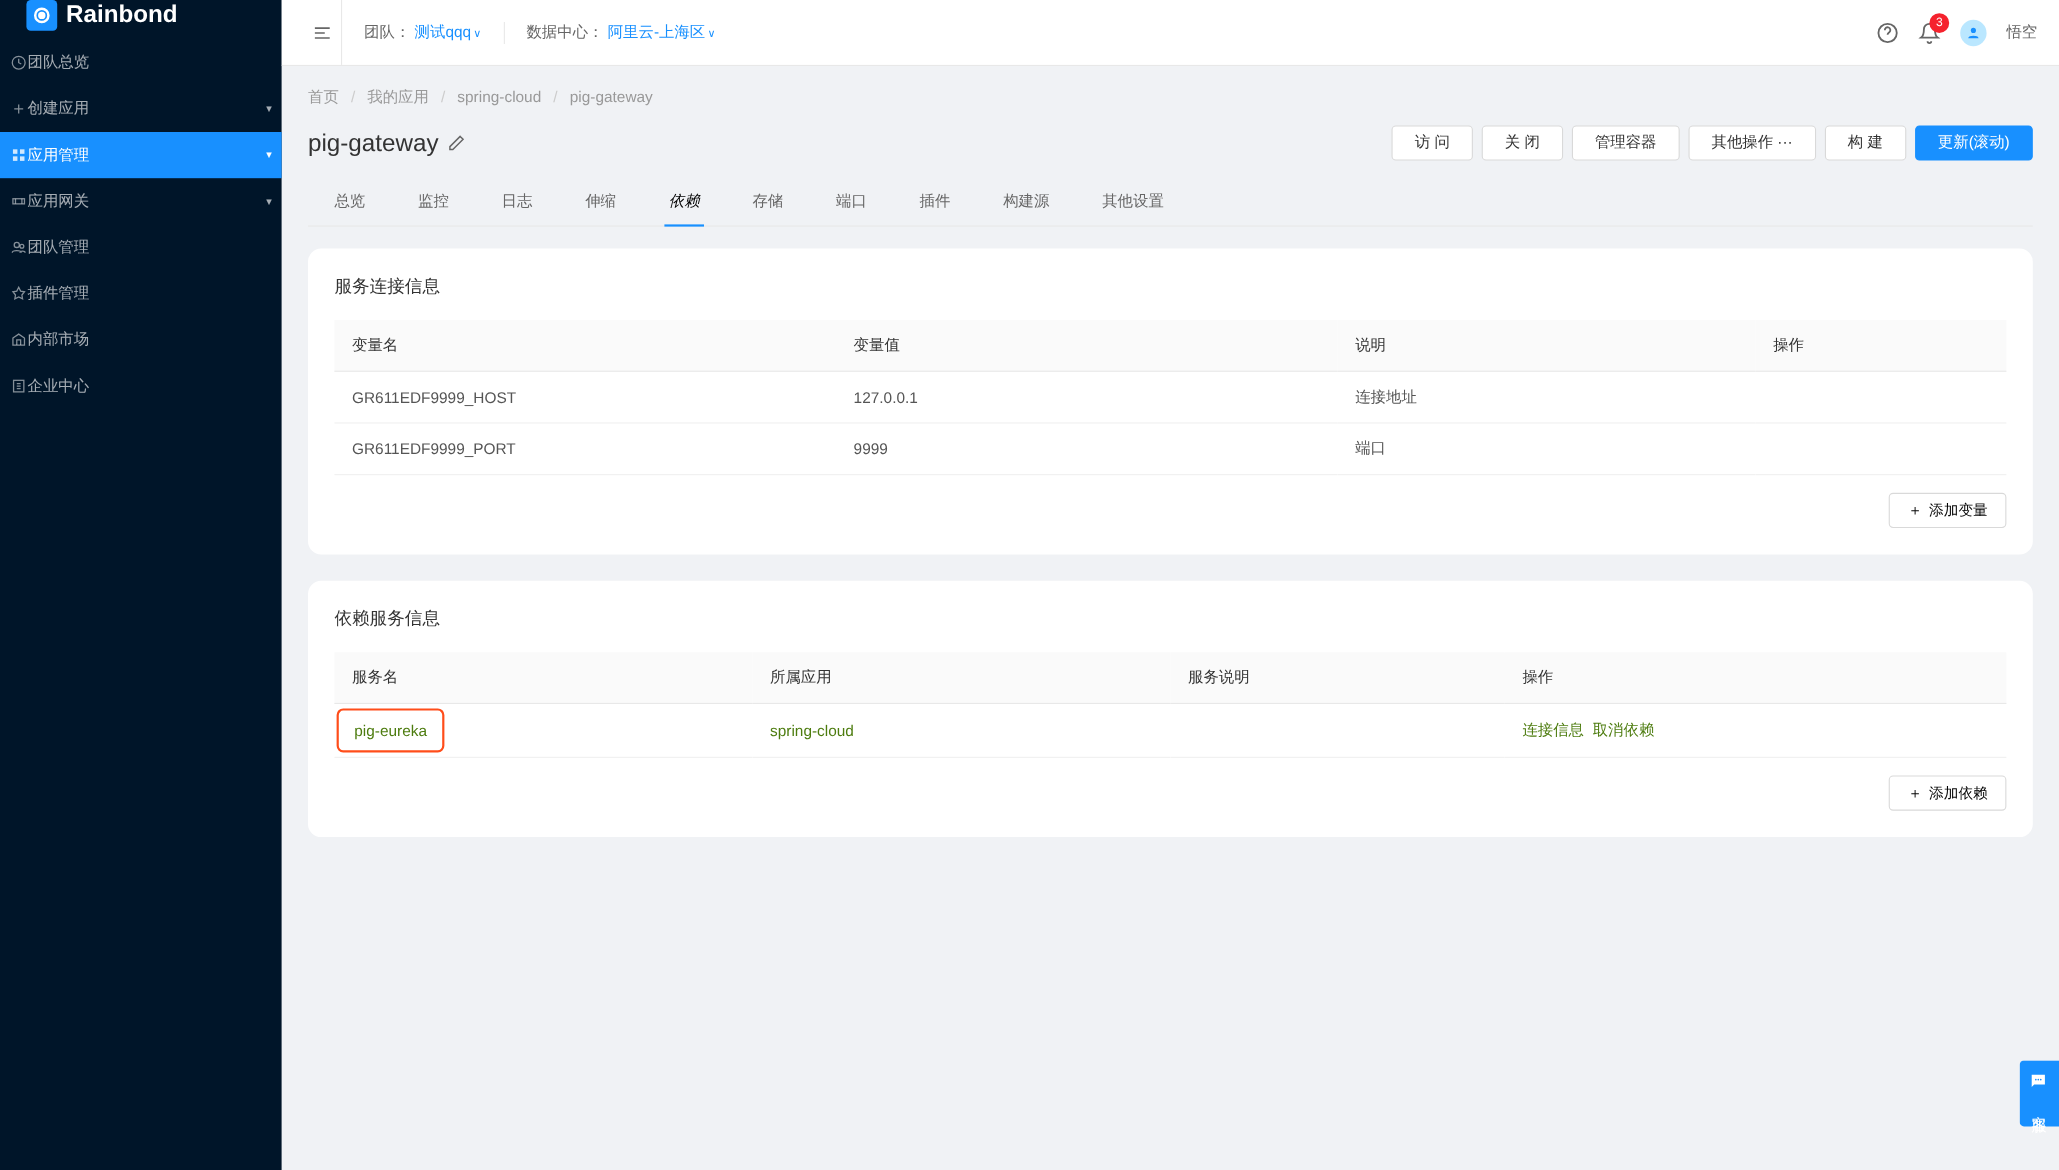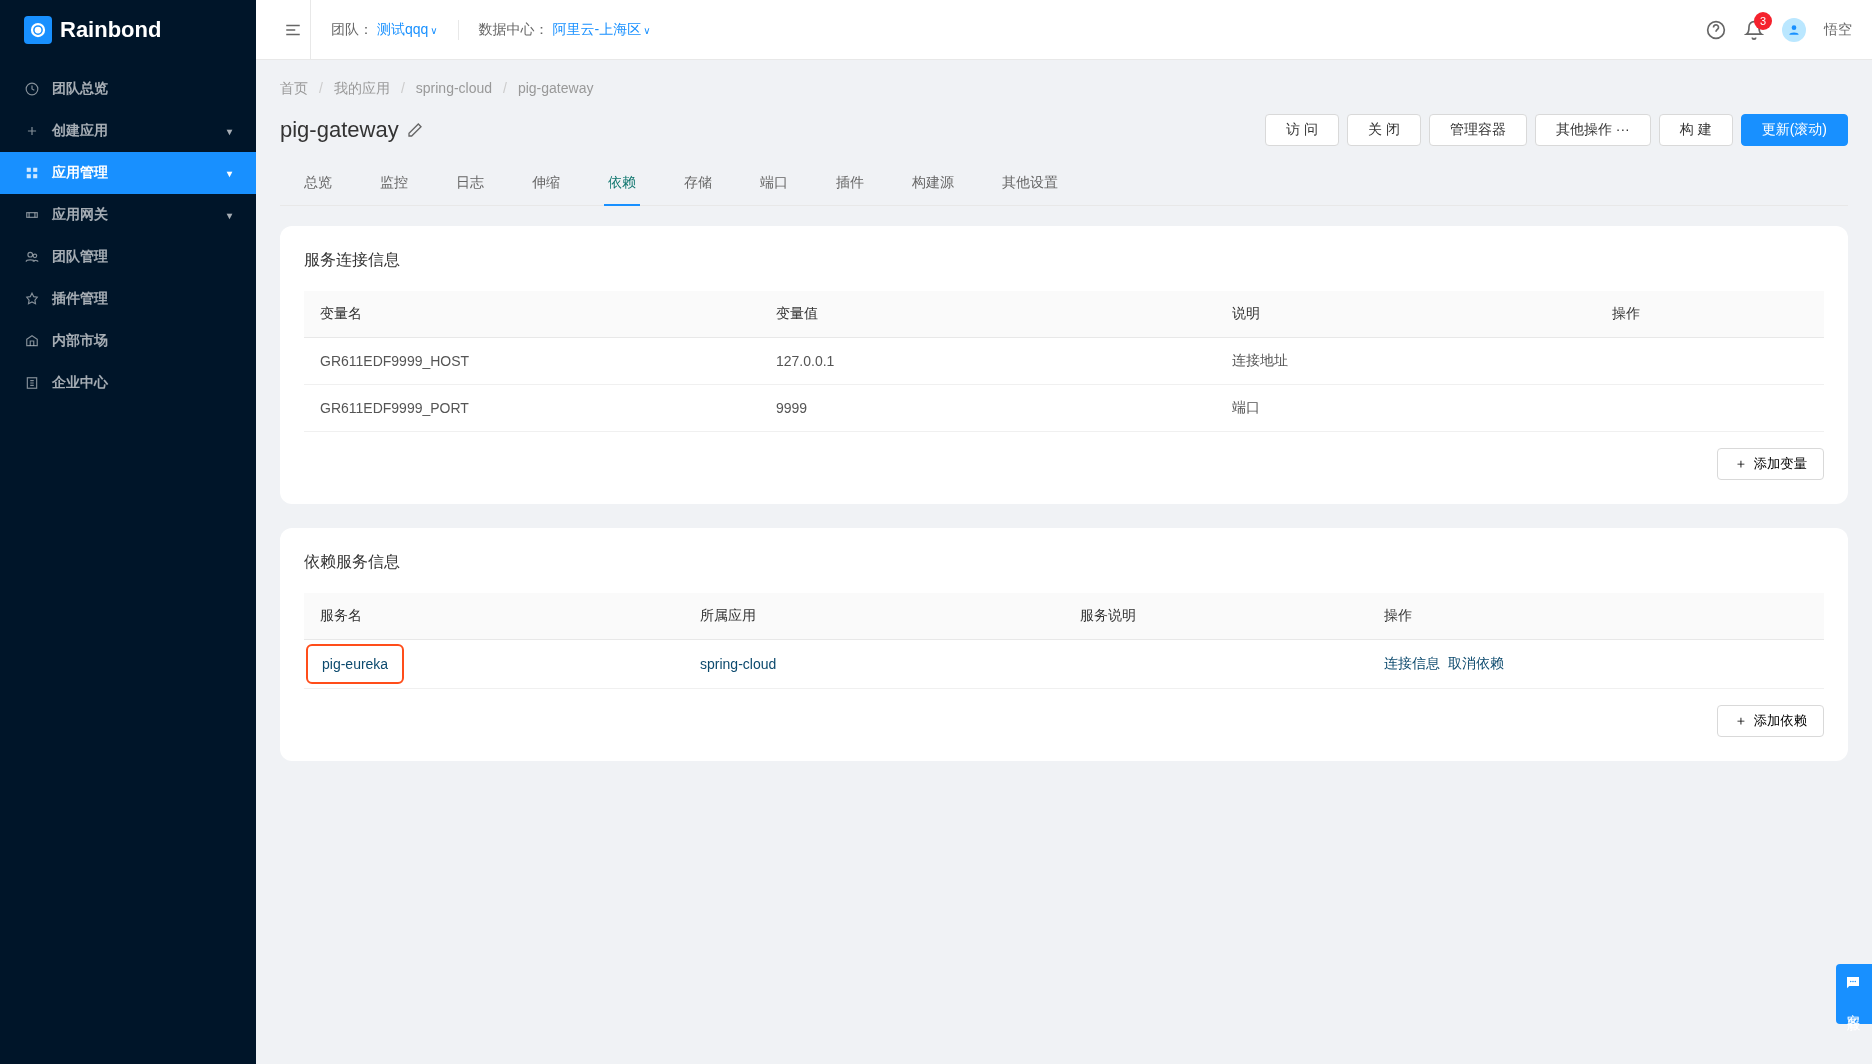--- a/index.html
+++ b/index.html
@@ -8,7 +8,7 @@
 
 
 .sidebar { width: 256px; background: #001529; color: #fff; flex-shrink: 0; display: flex; flex-direction: column; }
-.logo { padding: 16px 24px; display: flex; align-items: center; gap: 8px; font-size: 22px; font-weight: 600; color: #fff; }
+.logo { padding: 0 24px; display: flex; align-items: flex-start; gap: 8px; font-size: 22px; font-weight: 600; color: #fff; }
 .logo-icon { width: 28px; height: 28px; background: #1890ff; border-radius: 4px; display: inline-flex; align-items: center; justify-content: center; }
 .menu { list-style: none; padding: 8px 0; }
 .menu-item { padding: 12px 24px; display: flex; align-items: center; gap: 12px; color: rgba(255,255,255,0.65); cursor: pointer; position: relative; font-weight: bold; }

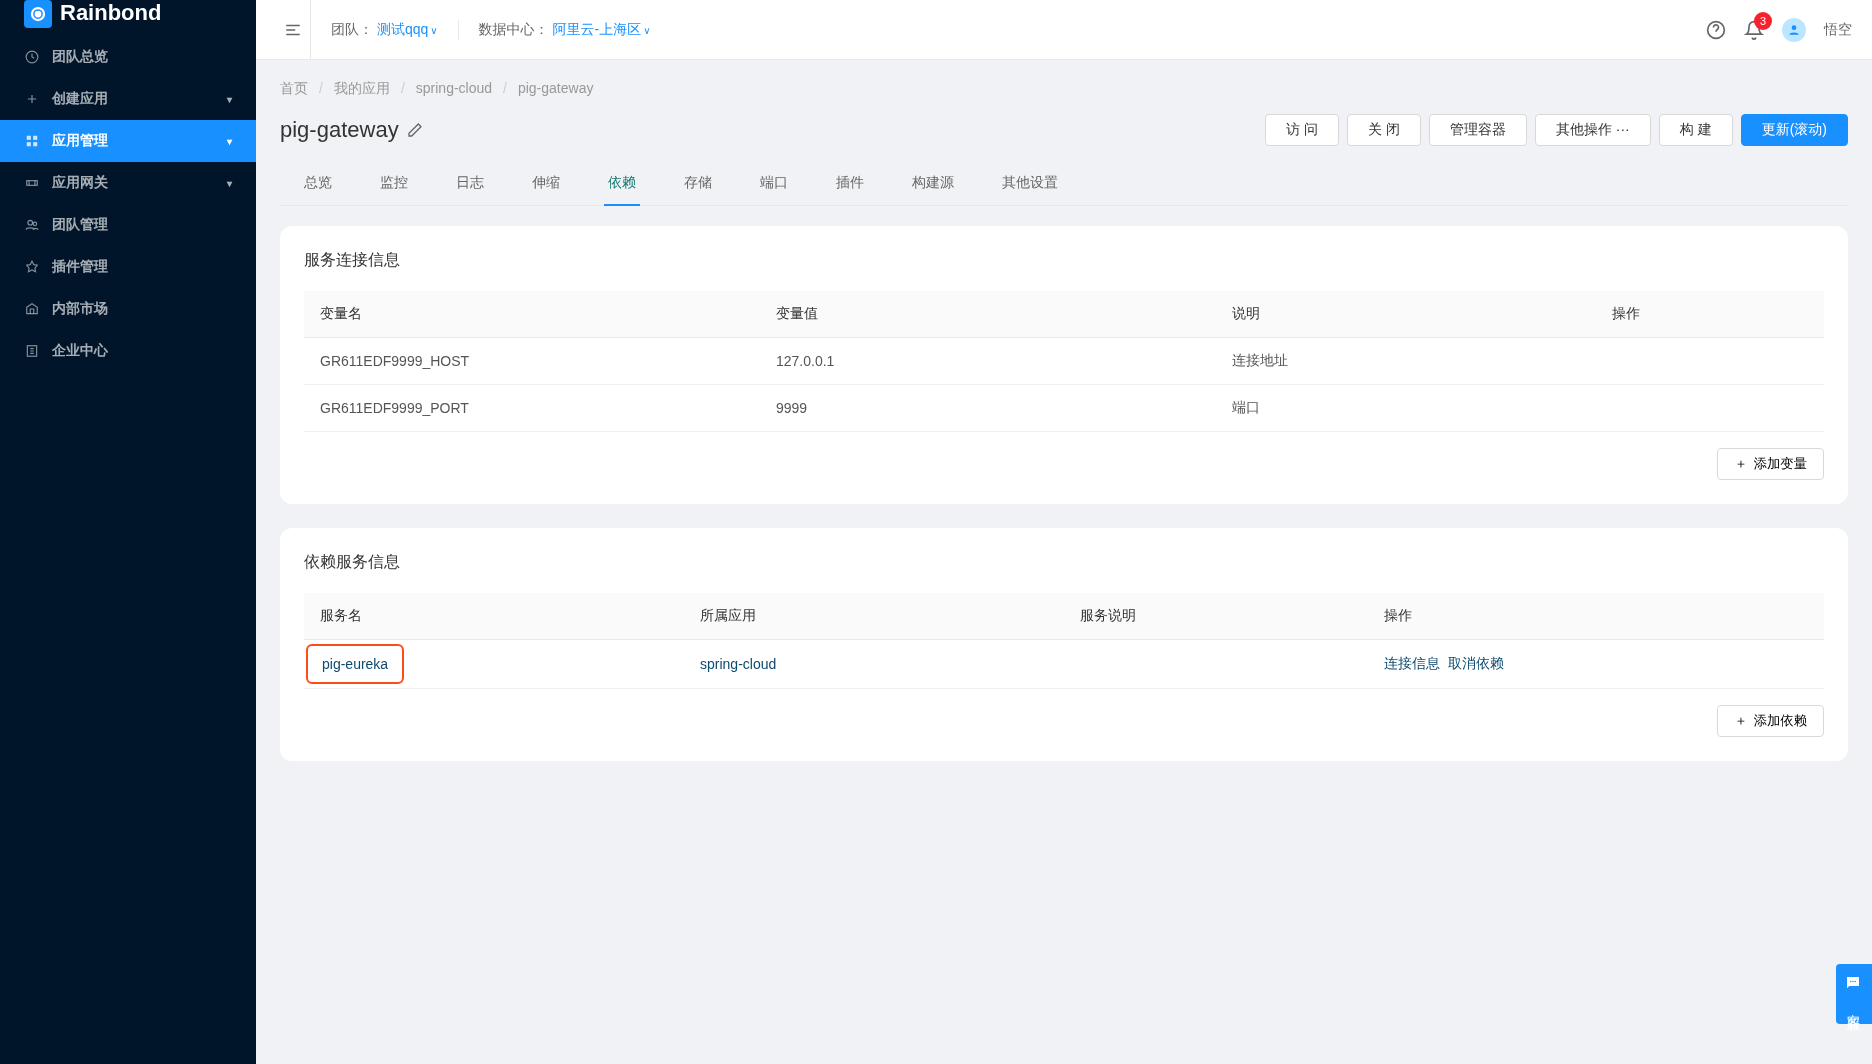--- a/index.html
+++ b/index.html
@@ -11,7 +11,7 @@
 .logo { padding: 0 24px; display: flex; align-items: flex-start; gap: 8px; font-size: 22px; font-weight: 600; color: #fff; }
 .logo-icon { width: 28px; height: 28px; background: #1890ff; border-radius: 4px; display: inline-flex; align-items: center; justify-content: center; }
 .menu { list-style: none; padding: 8px 0; }
-.menu-item { padding: 12px 24px; display: flex; align-items: center; gap: 12px; color: rgba(255,255,255,0.65); cursor: pointer; position: relative; font-weight: bold; }
+.menu-item { padding: 12px 9px; display: flex; align-items: center; color: rgba(255,255,255,0.65); cursor: pointer; position: relative; }
 .menu-item.active { color: #fff; background: #1890ff; }
 .menu-item .chevron { margin-left: auto; font-size: 10px; }
 .menu-icon { width: 16px; height: 16px; display: inline-flex; align-items: center; justify-content: center; opacity: 0.8; }

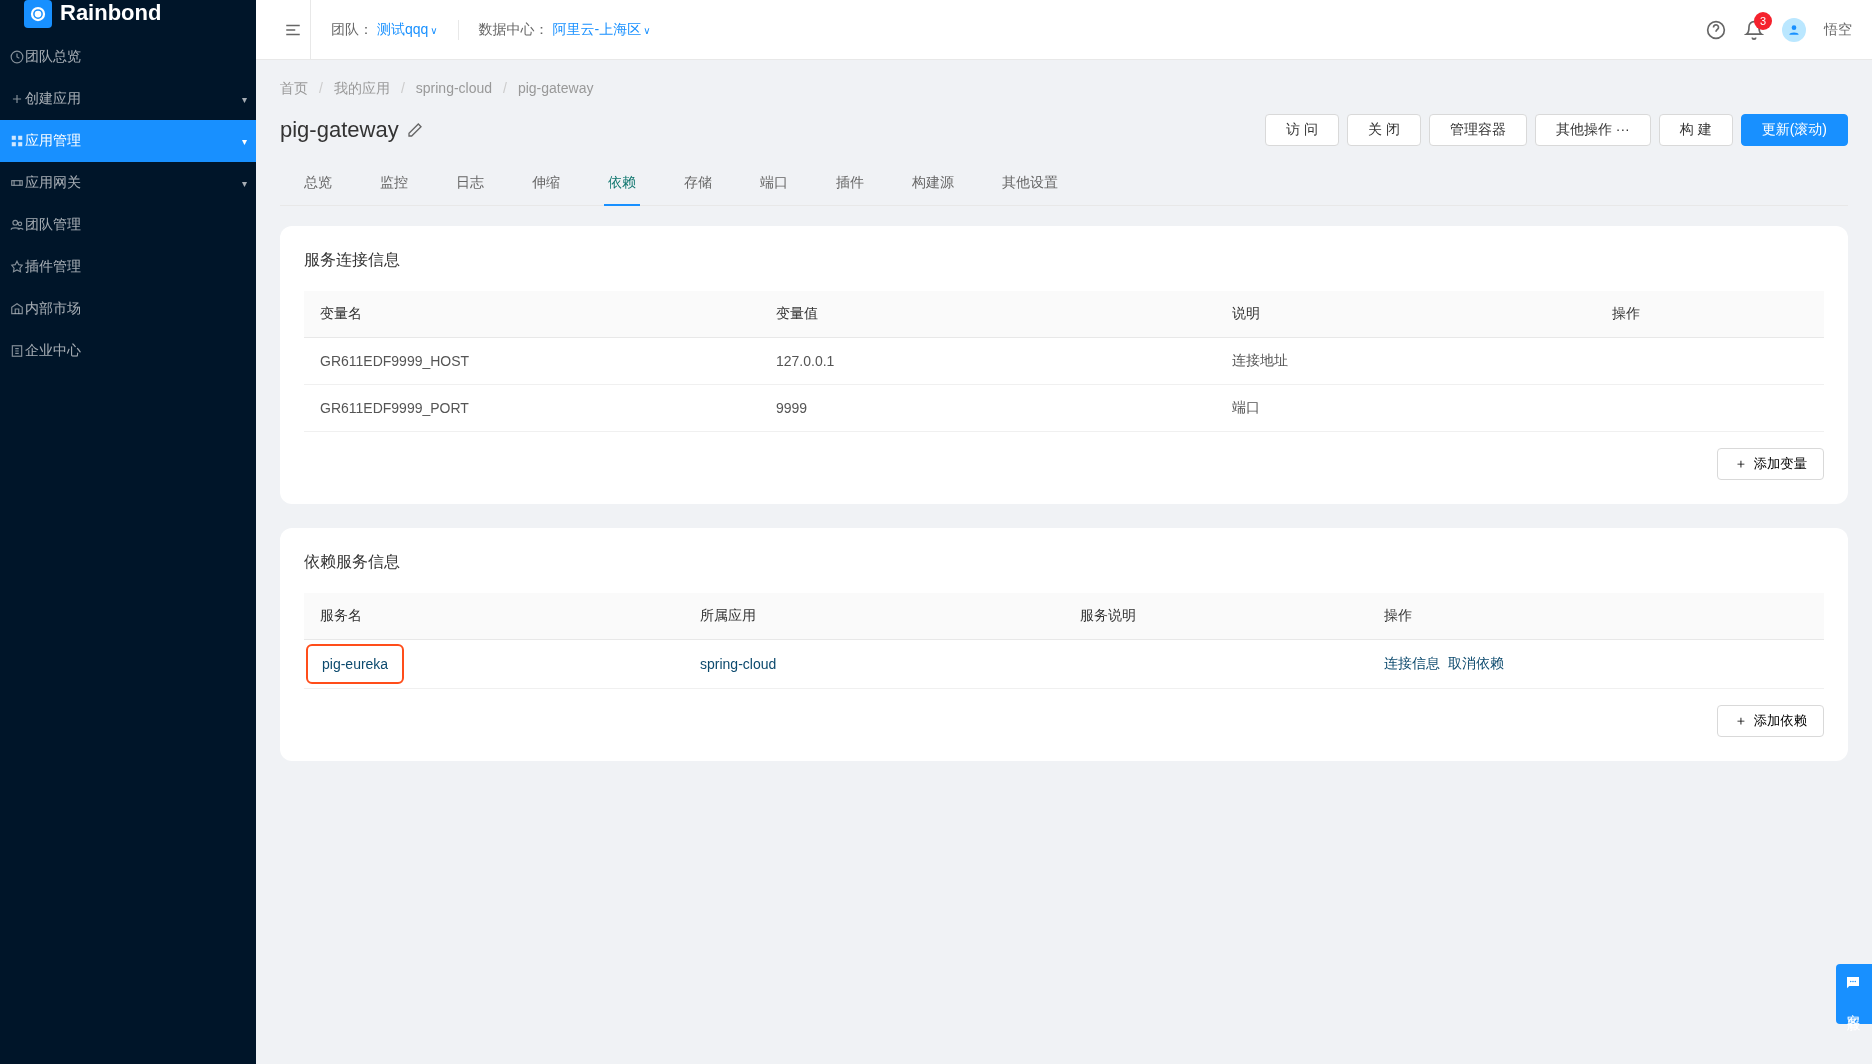--- a/index.html
+++ b/index.html
@@ -45,7 +45,7 @@
 
 .tabs { display: flex; gap: 40px; border-bottom: 1px solid #e8e8e8; margin-bottom: 20px; padding: 0 20px; }
 .tab { padding: 12px 4px; color: #666; cursor: pointer; border-bottom: 2px solid transparent; margin-bottom: -1px; }
-.tab.active { color: #0f766e; border-bottom-color: #1890ff; }
+.tab.active { color: #000000; border-bottom-color: #1890ff; font-style: italic; }
 
 
 .card { background: #fff; border-radius: 12px; margin-bottom: 24px; padding: 24px; }

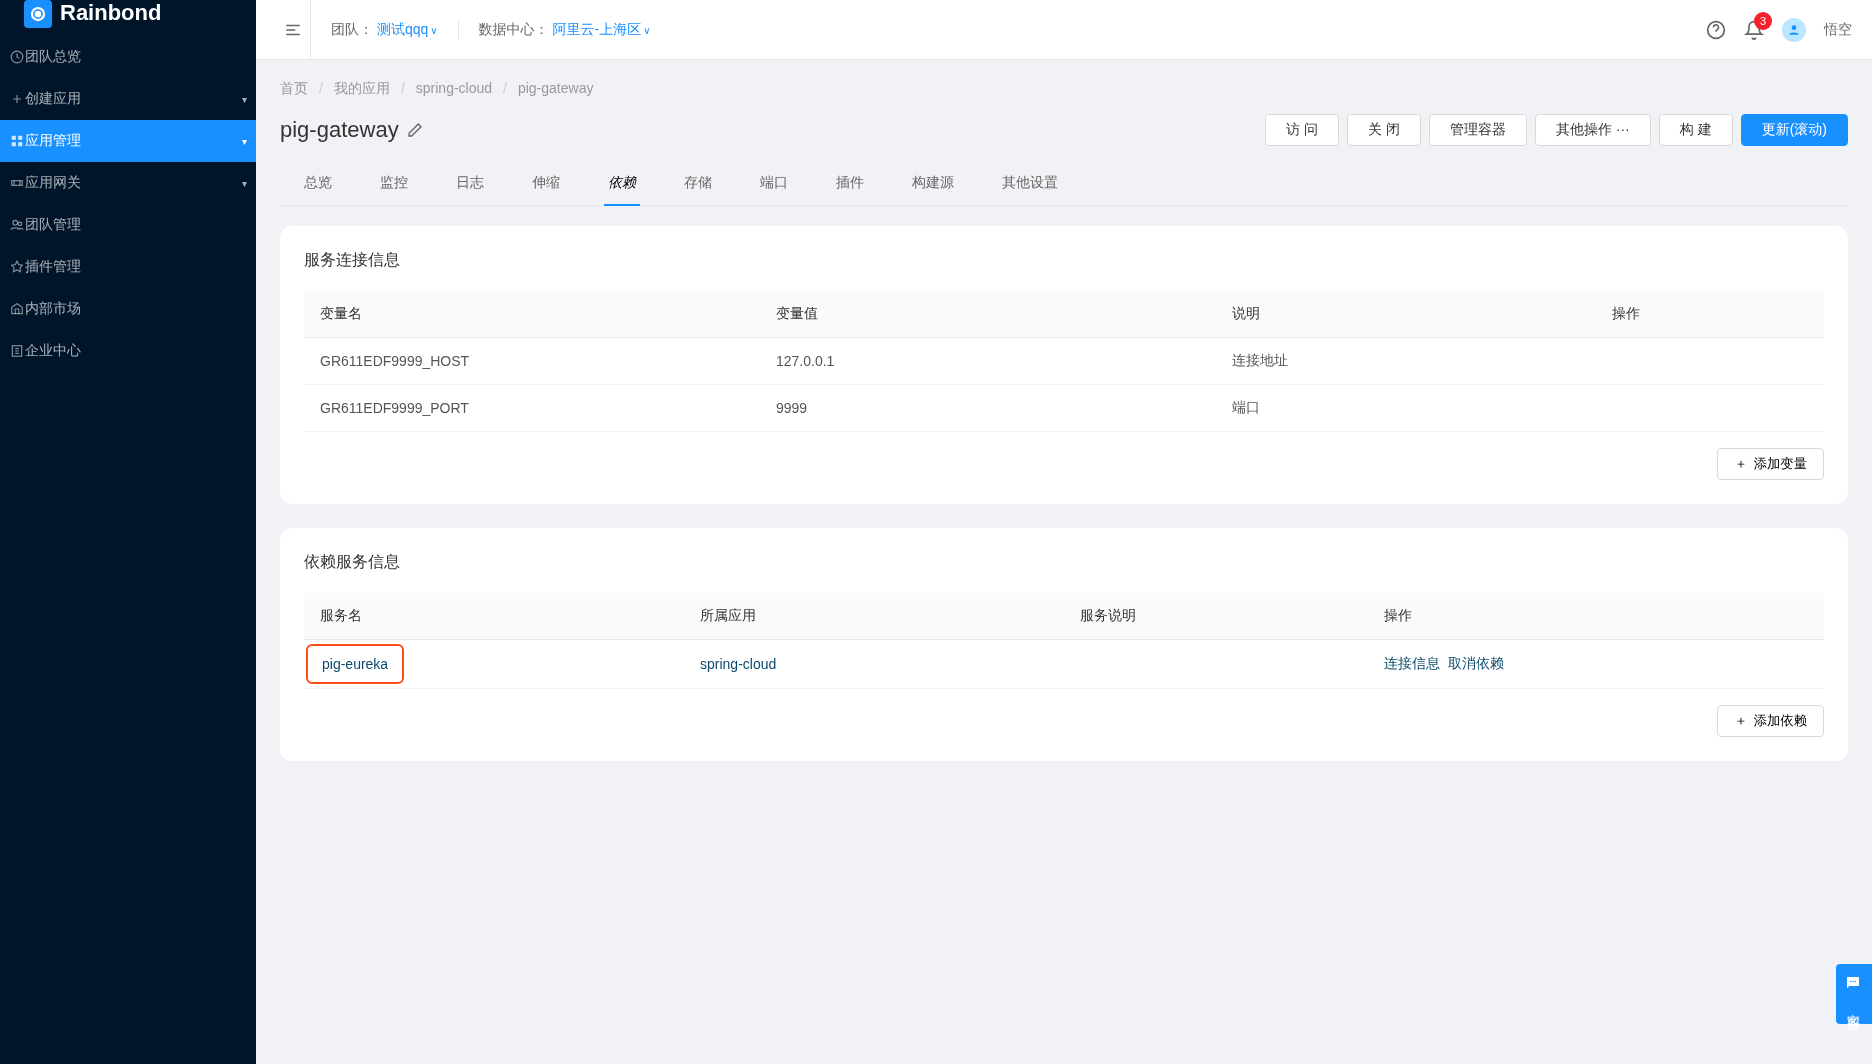--- a/index.html
+++ b/index.html
@@ -53,7 +53,7 @@
 .table { width: 100%; border-collapse: collapse; }
 .table th { background: #fafafa; text-align: left; padding: 14px 16px; font-weight: 500; color: #333; border-bottom: 1px solid #e8e8e8; }
 .table td { padding: 14px 16px; border-bottom: 1px solid #f0f0f0; color: #555; }
-.link { color: #0c4a6e; cursor: pointer; }
+.link { color: #4d7c0f; cursor: pointer; }
 .table-footer { display: flex; justify-content: flex-end; margin-top: 16px; }
 .add-btn { padding: 6px 16px; border: 1px solid #d9d9d9; background: #fff; border-radius: 4px; cursor: pointer; display: inline-flex; align-items: center; gap: 6px; }
 .highlight-box { border: 2.5px solid #ff4d1a; border-radius: 6px; padding: 10px 14px; display: inline-block; margin: -10px -14px; }

